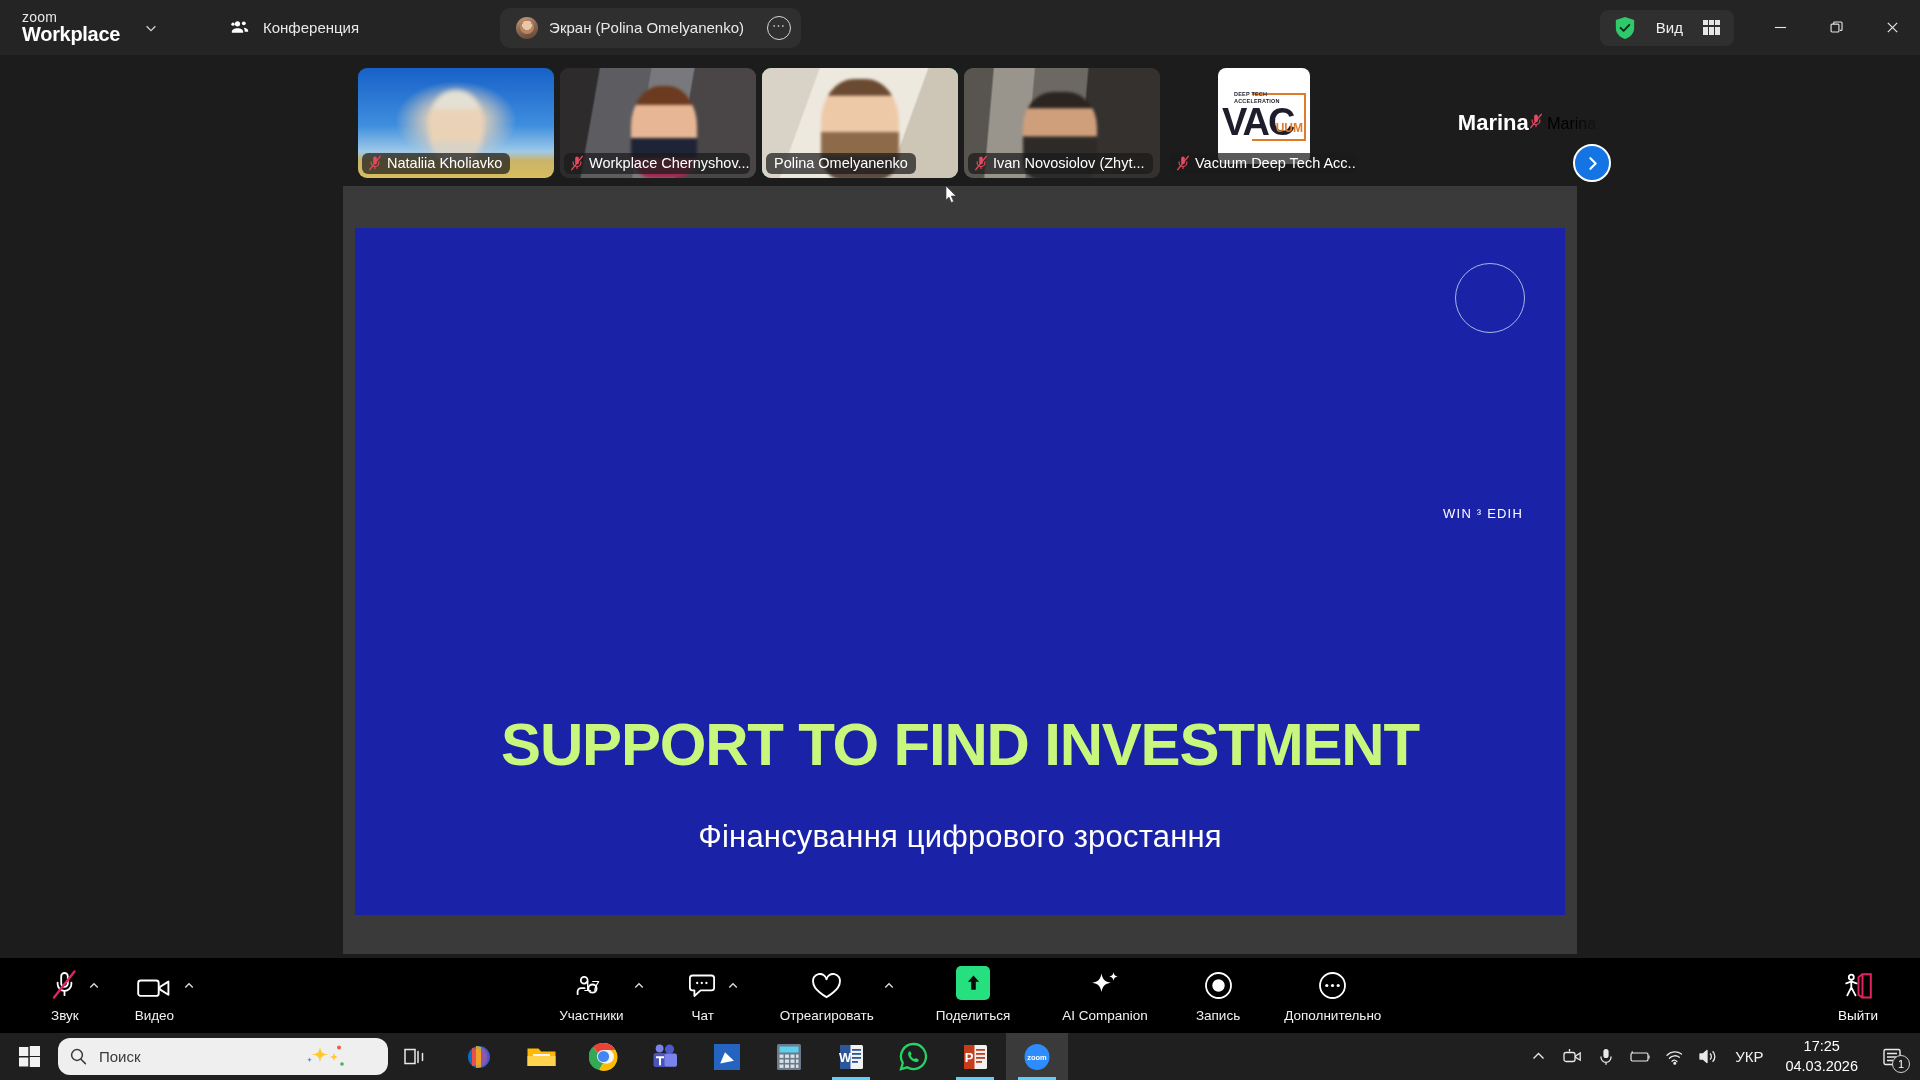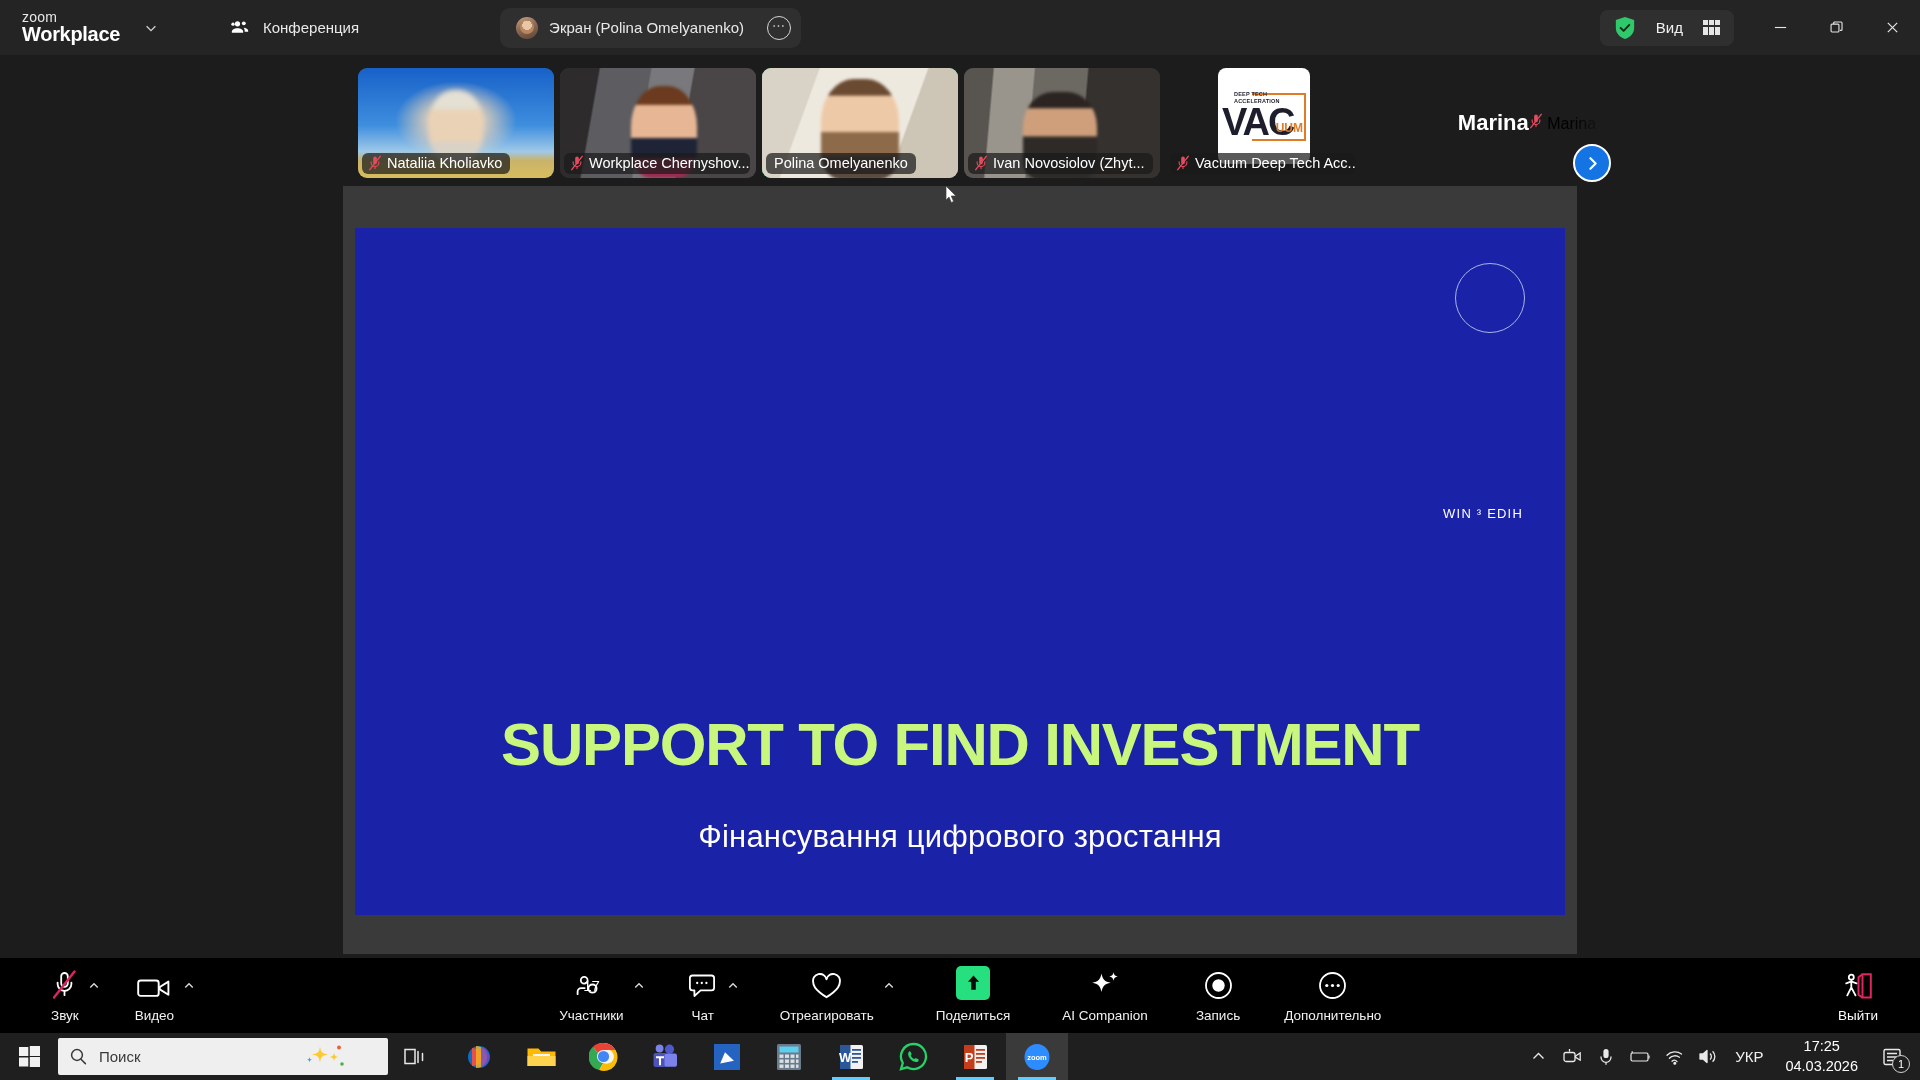--- a/index.html
+++ b/index.html
@@ -213,7 +213,7 @@
   }
   .start { width: 58px; height: 47px; display:flex; align-items:center; justify-content:center; }
   .searchbox {
-    width: 330px; height: 37px; background: #efefef; border-radius: 2px;
+    width: 330px; height: 37px; background: #efefef; border-radius: 12px;
     display: flex; align-items: center; gap: 12px; padding: 0 12px; position: relative;
   }
   .searchbox .stext { color: #3a3a3a; font-size: 15px; }

